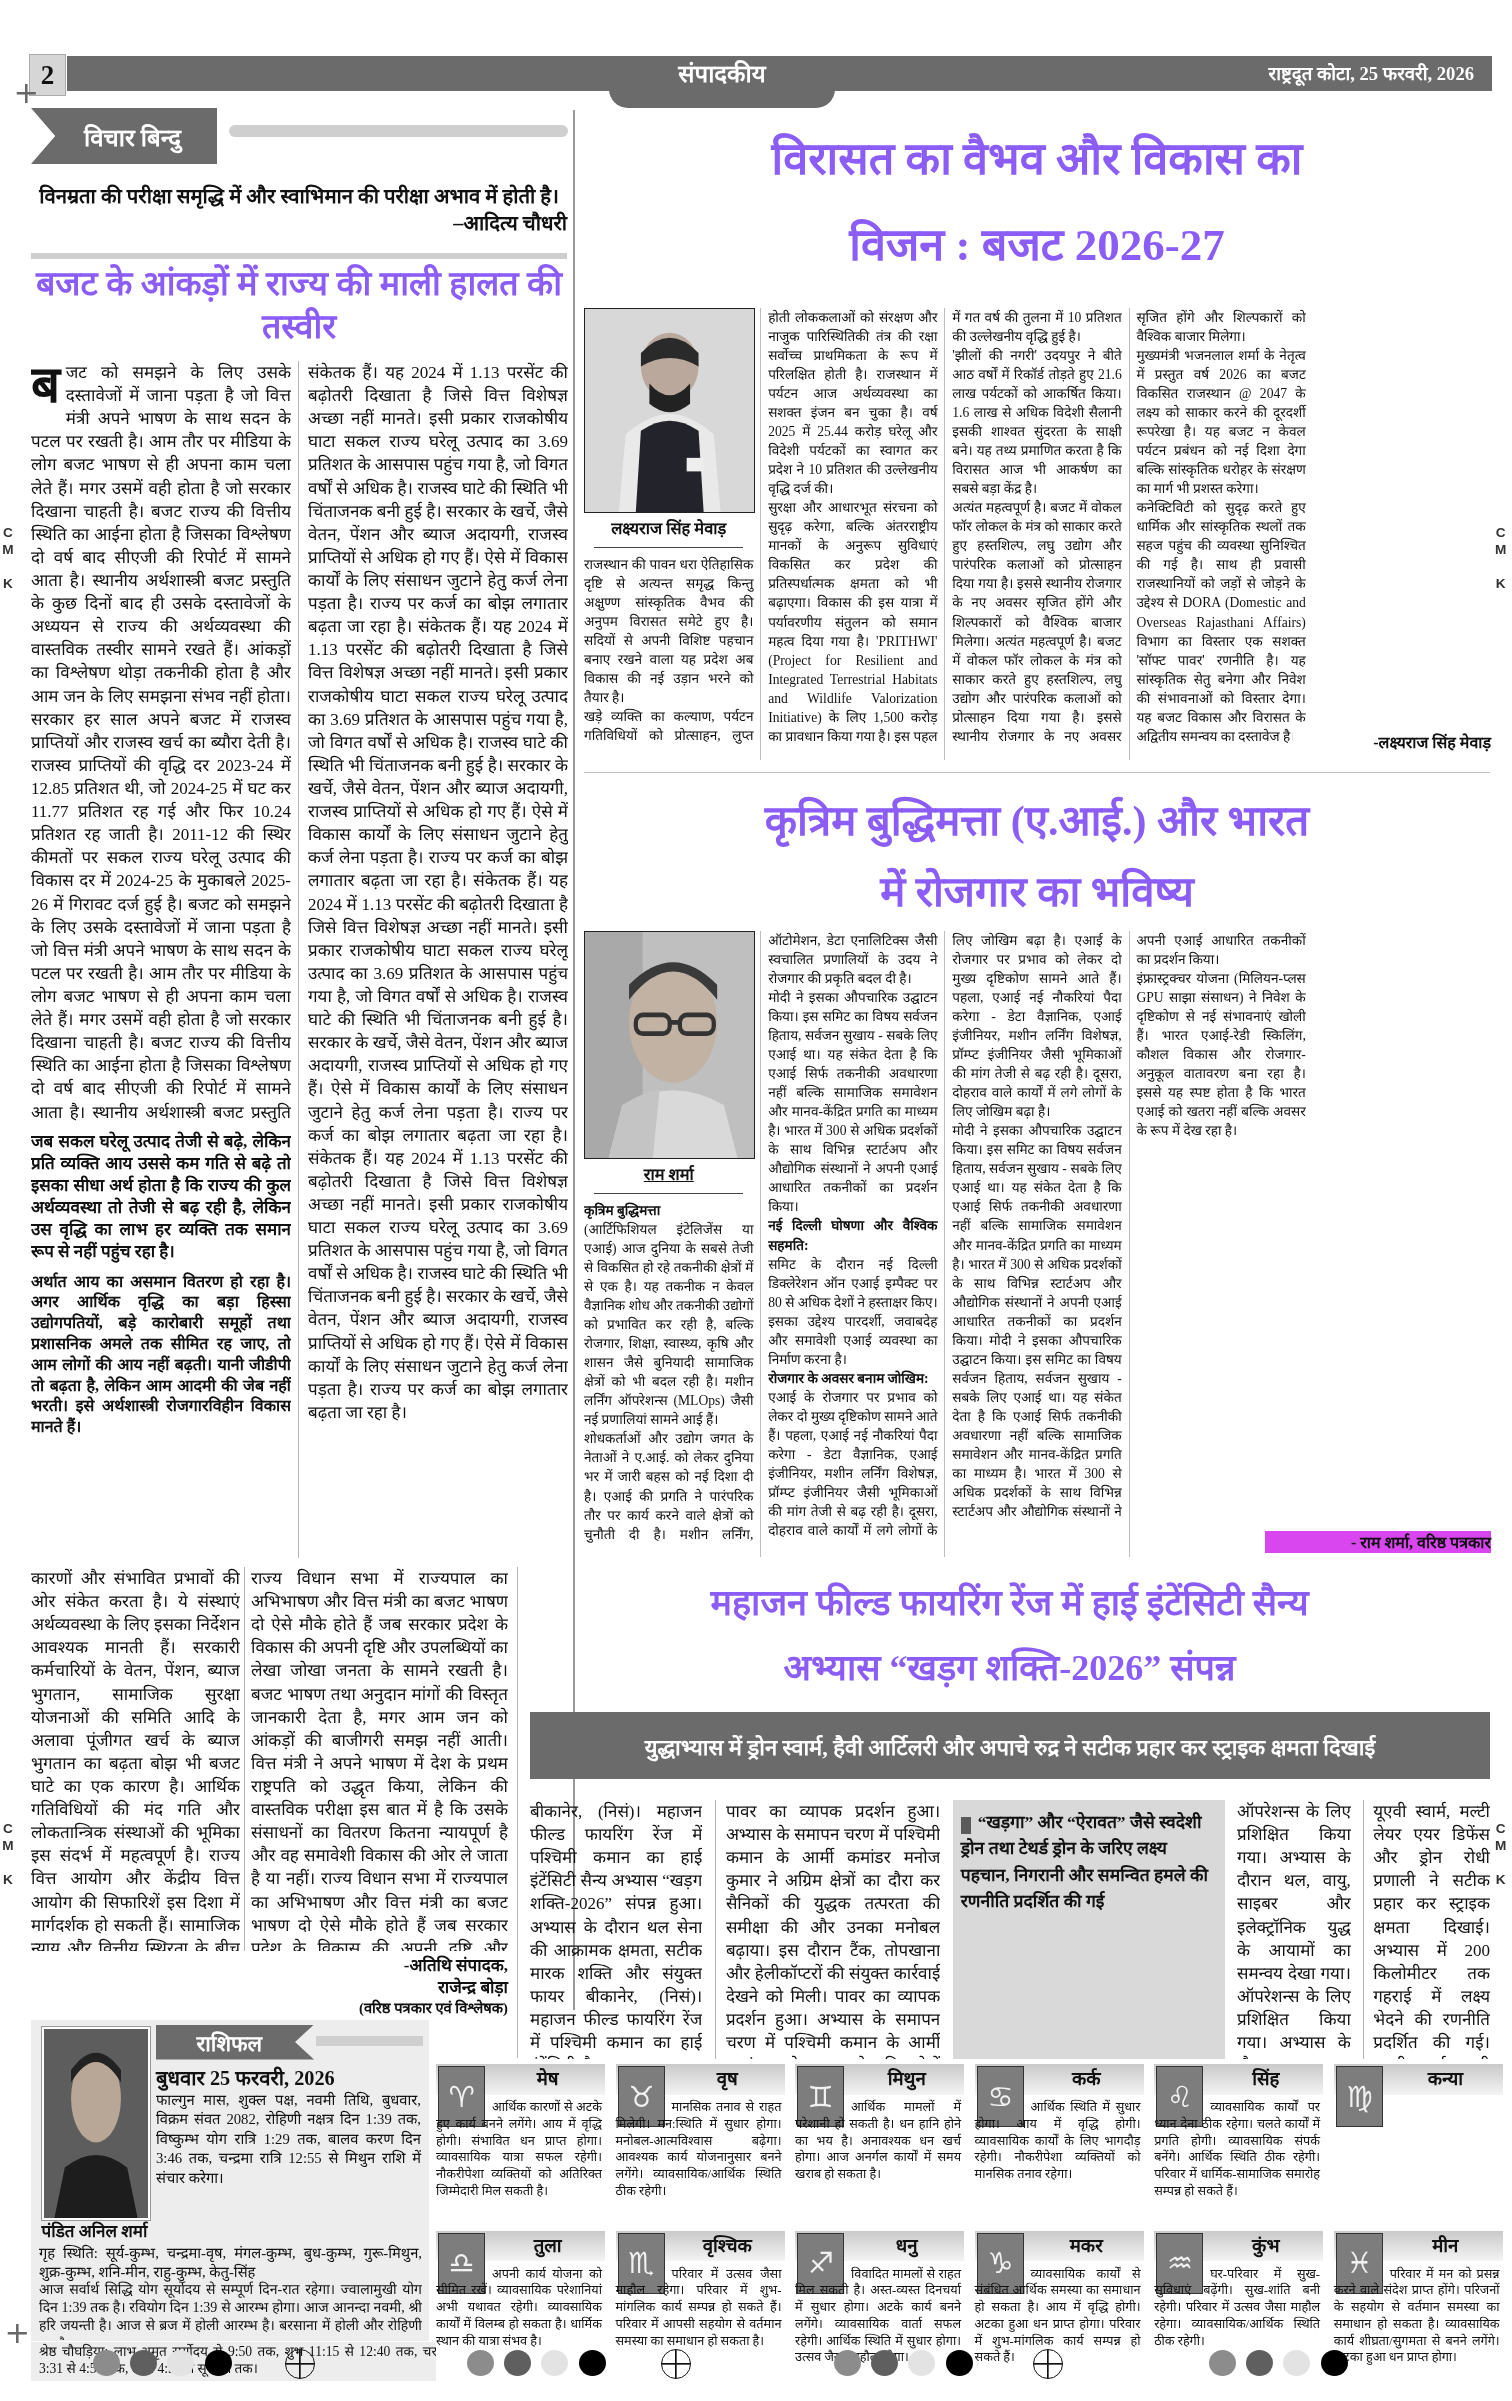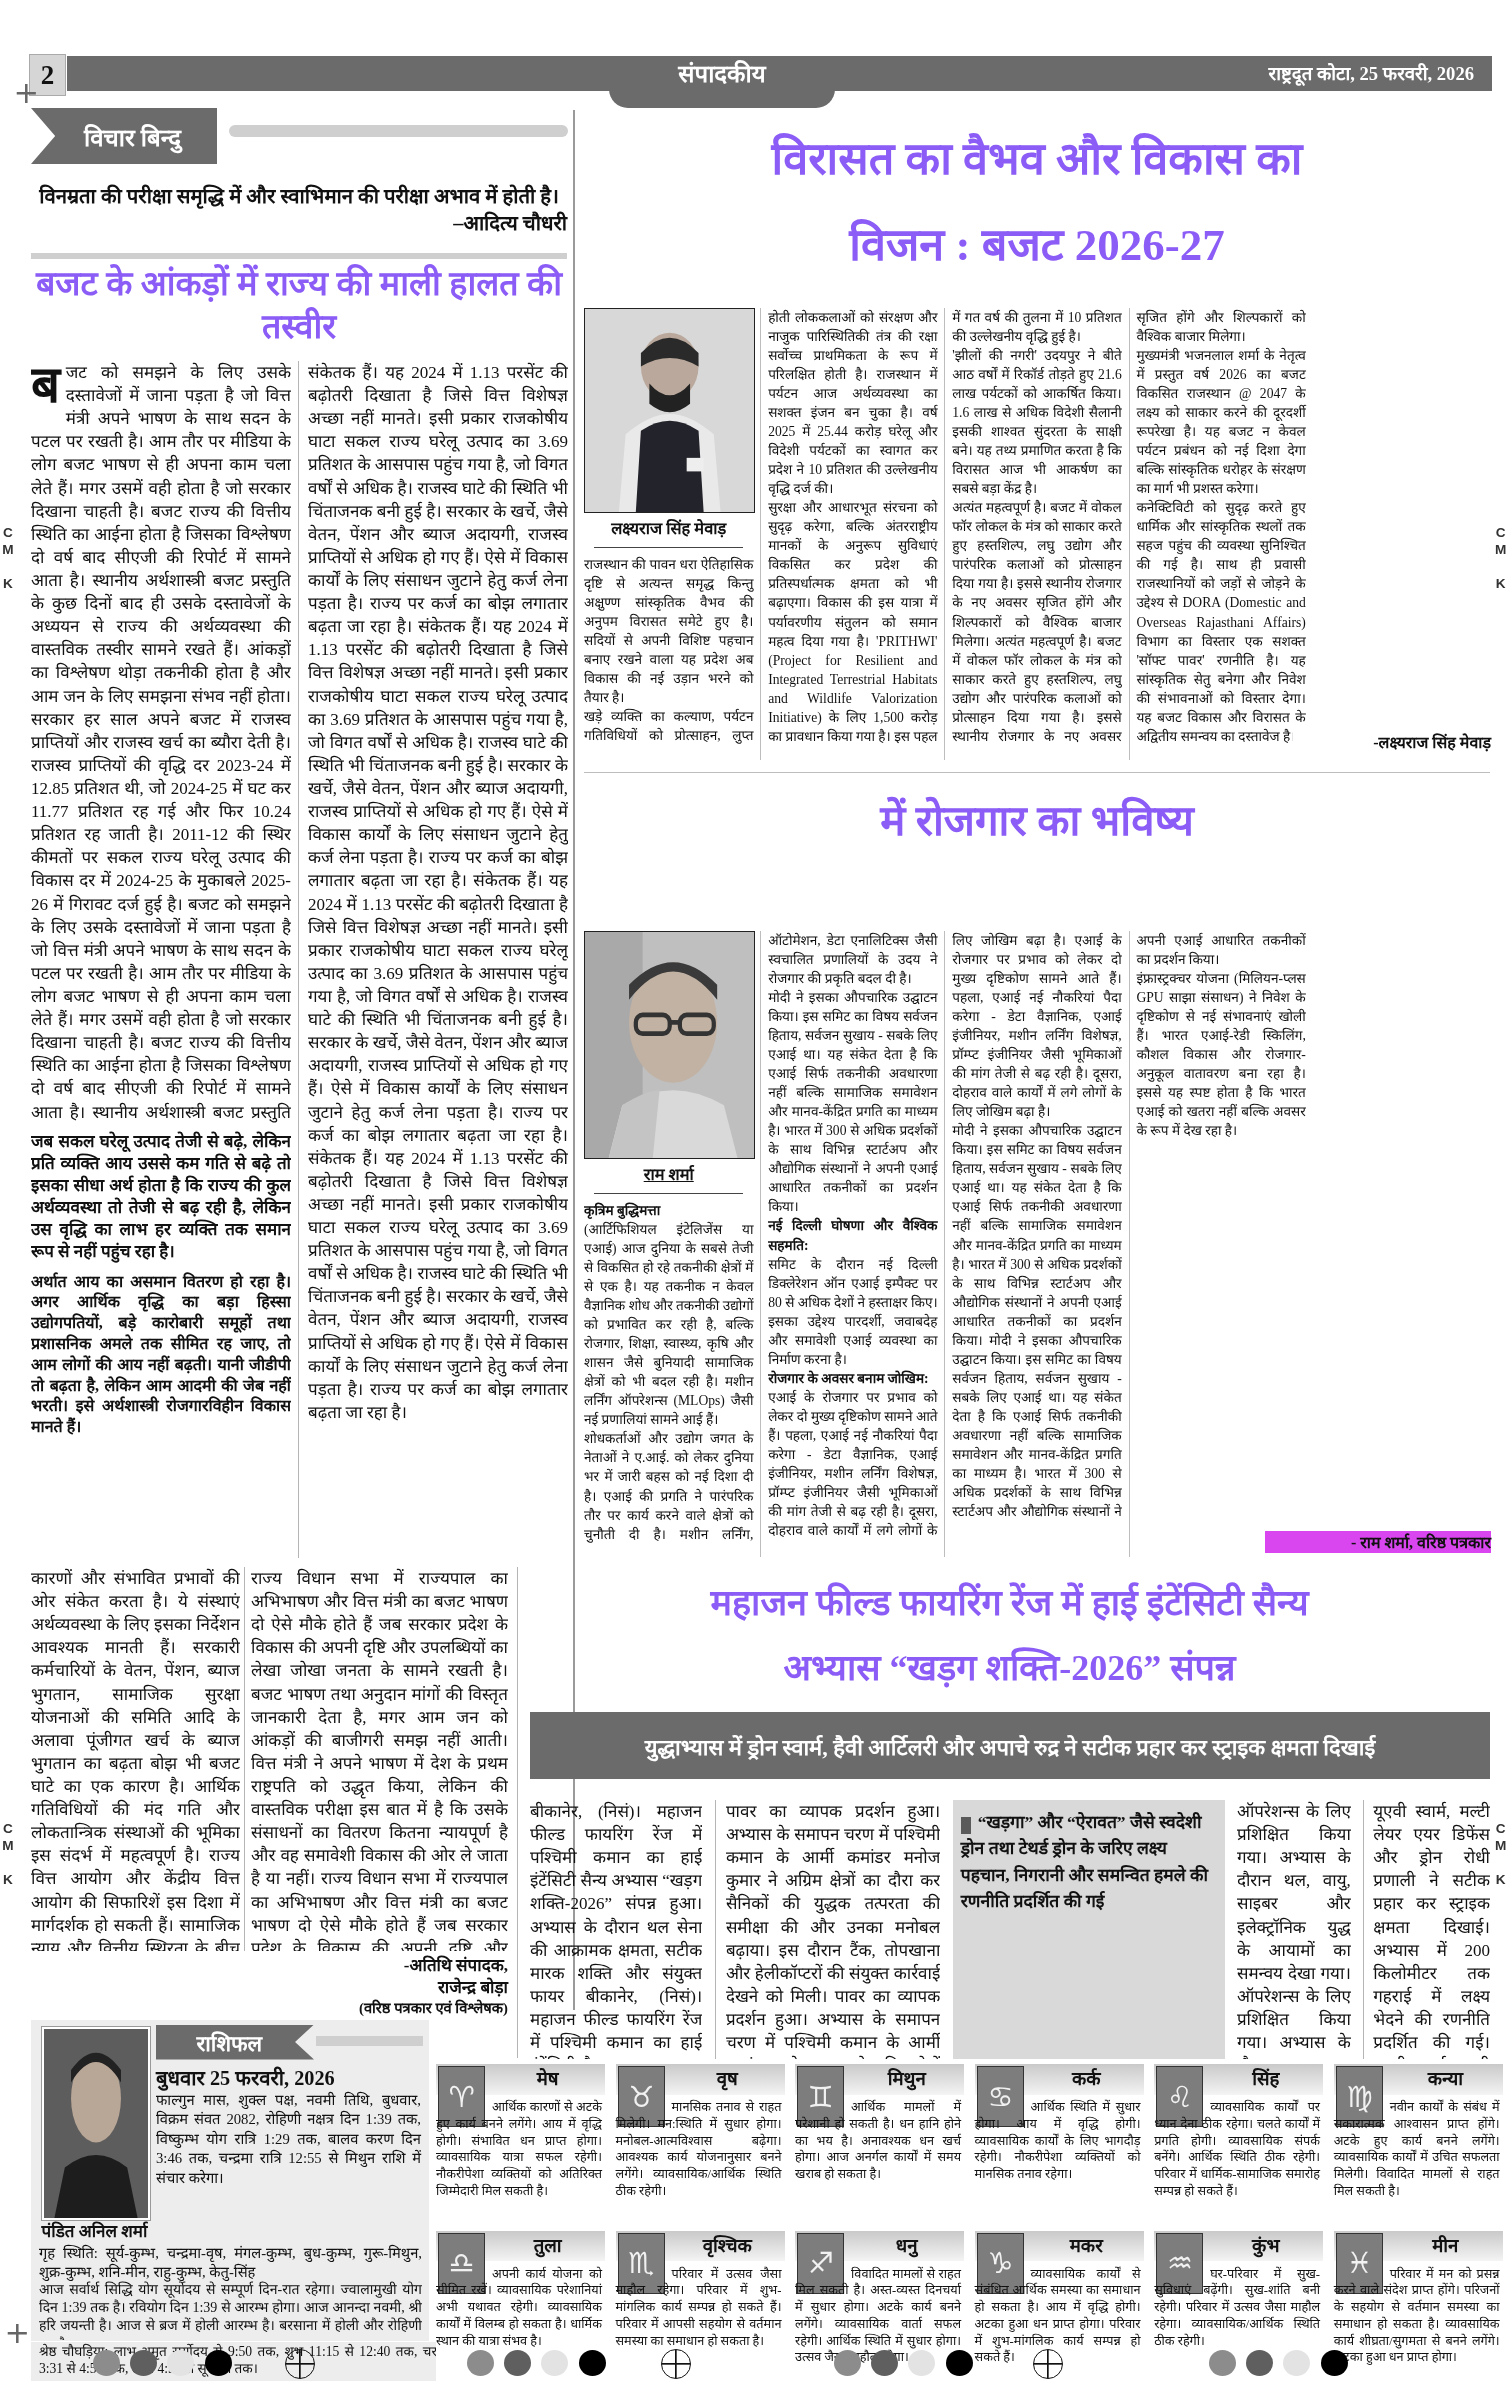--- a/index.html
+++ b/index.html
@@ -132,6 +132,7 @@
   <div class="abs hline" style="left:584px;top:772px;width:906px;background:#bdbdbd;"></div>
 
   <div class="abs headline" style="left:584px;top:786px;width:906px;font-size:42px;line-height:1.7;">
+    <div>कृत्रिम बुद्धिमत्ता (ए.आई.) और भारत</div>
     <div>में रोजगार का भविष्य</div>
   </div>
 

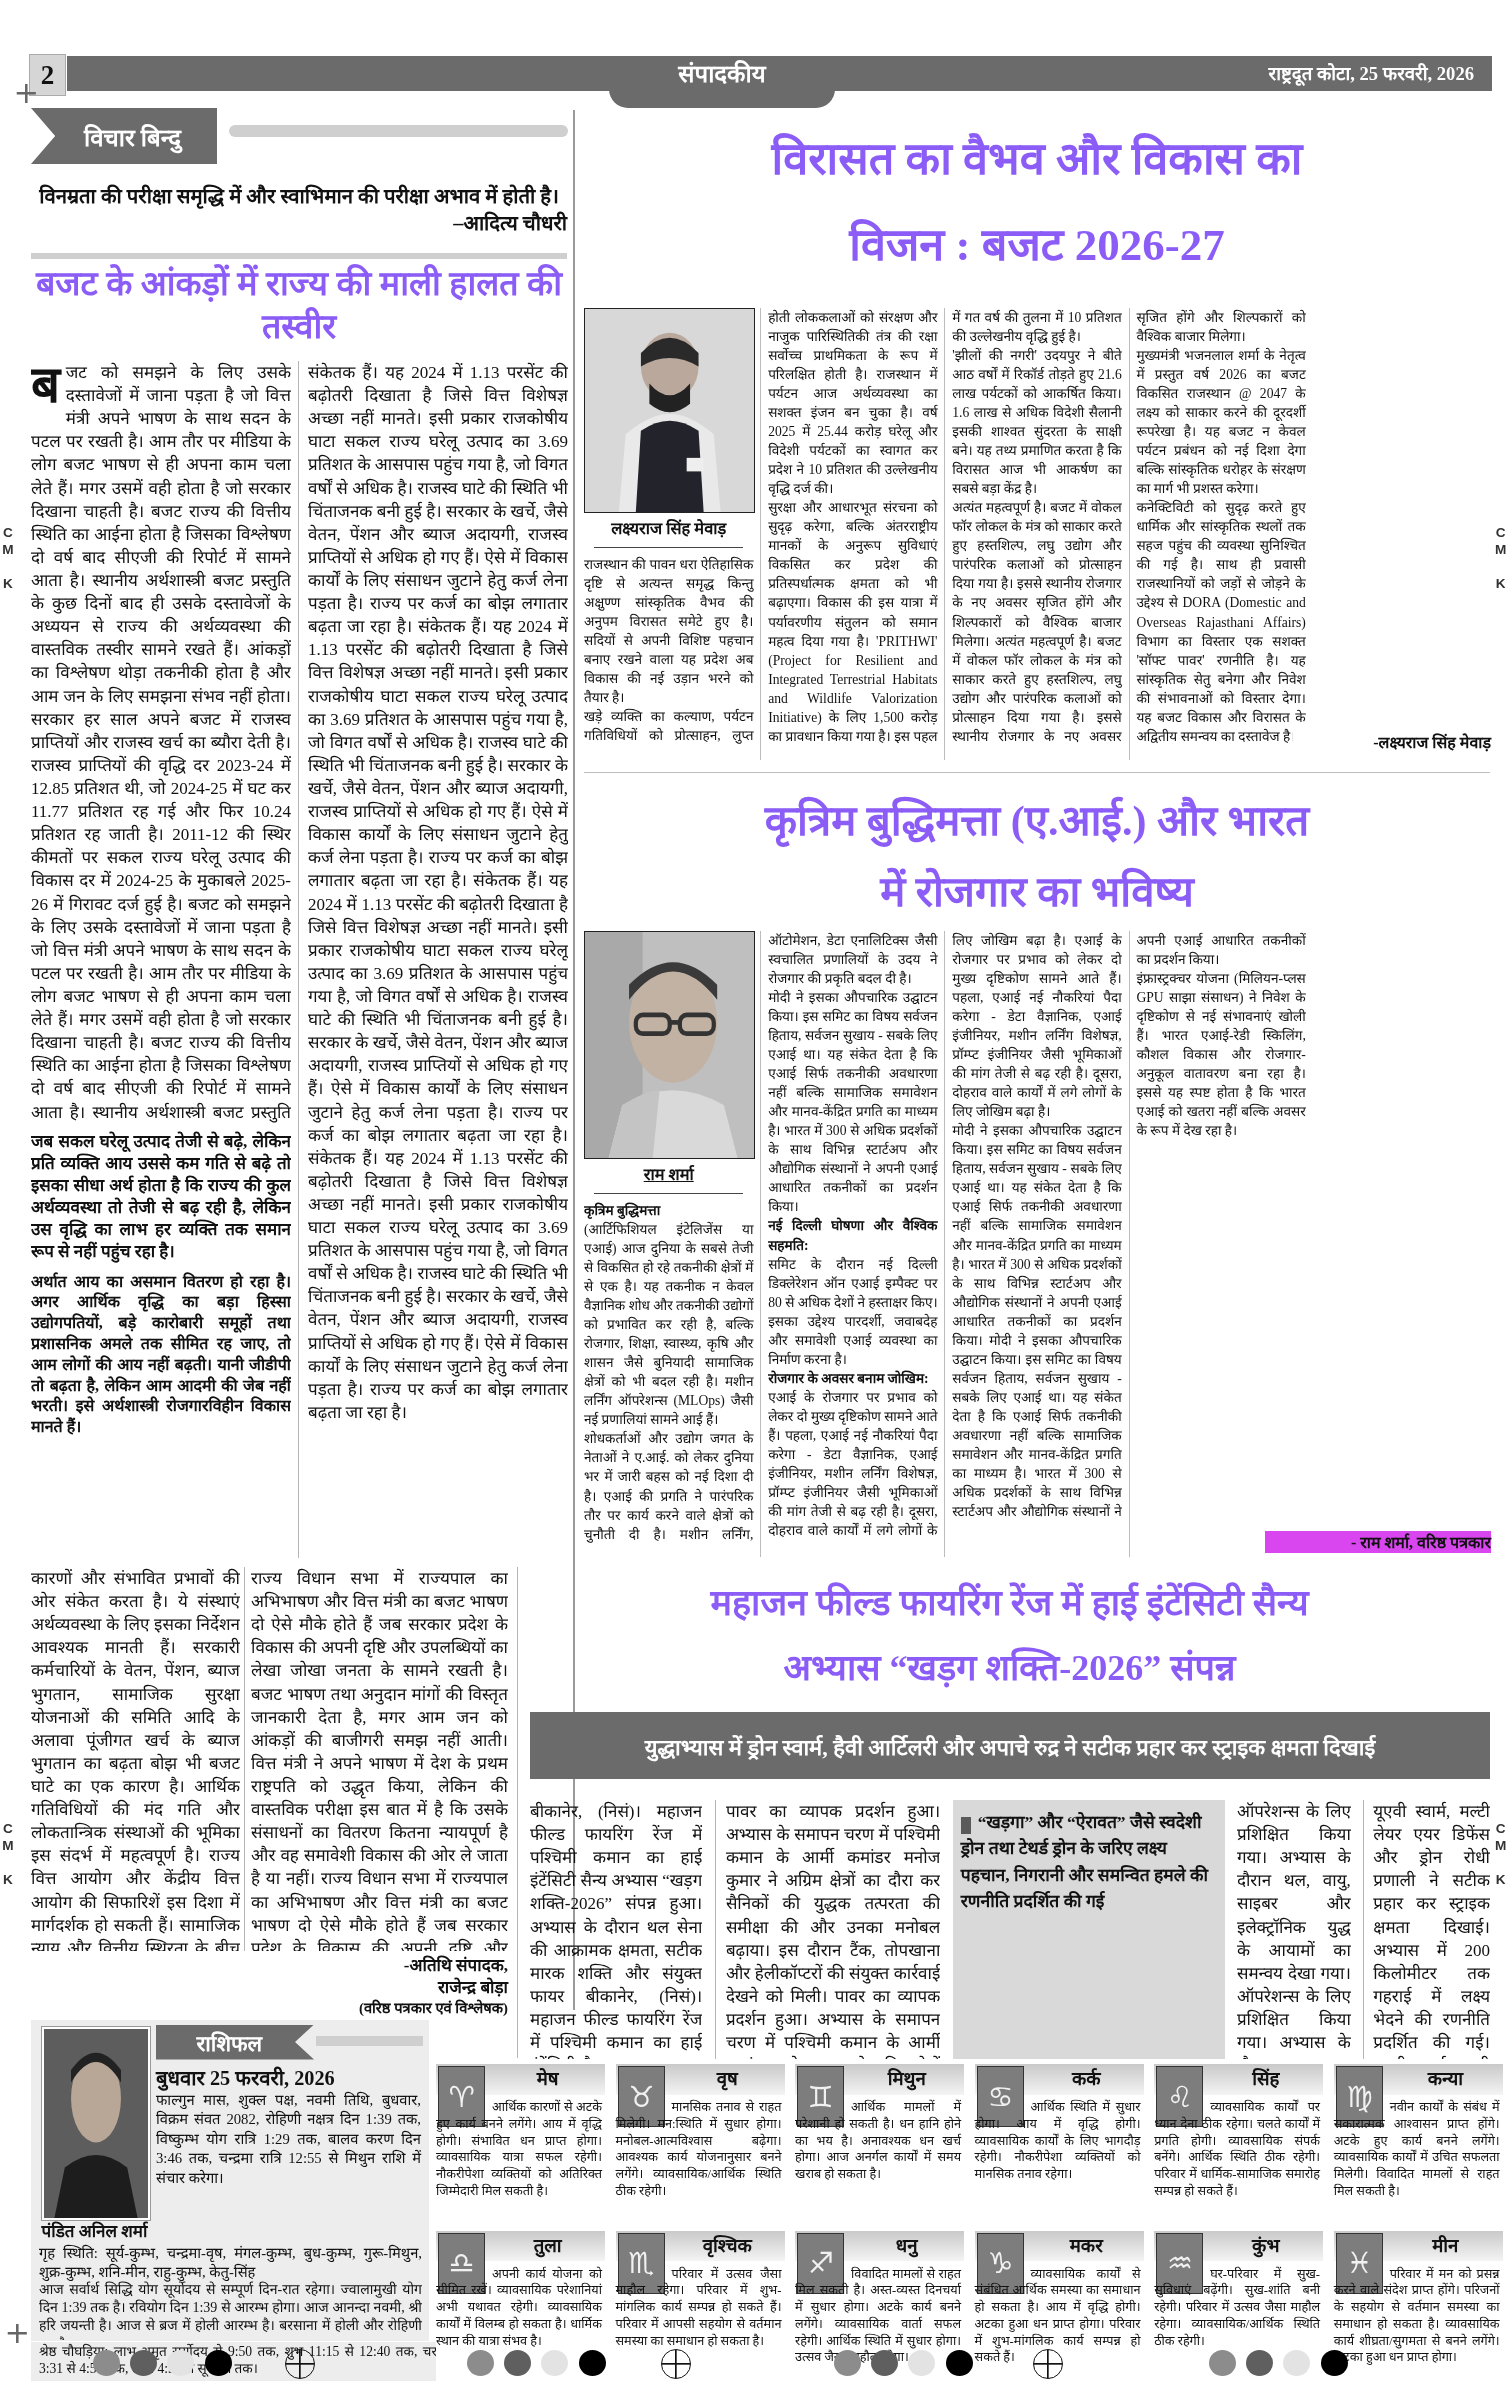--- a/index.html
+++ b/index.html
@@ -243,7 +243,6 @@
       <div class="zhead"></div>
       <div class="zicon">♍</div>
       <div class="zname">कन्या</div>
-      <div class="ztext ind">नवीन कार्यों के संबंध में सकारात्मक आश्वासन प्राप्त होंगे। अटके हुए कार्य बनने लगेंगे। व्यावसायिक कार्यों में उचित सफलता मिलेगी। विवादित मामलों से राहत मिल सकती है।</div>
     </div>
     <div class="zcell">
       <div class="zhead"></div>

